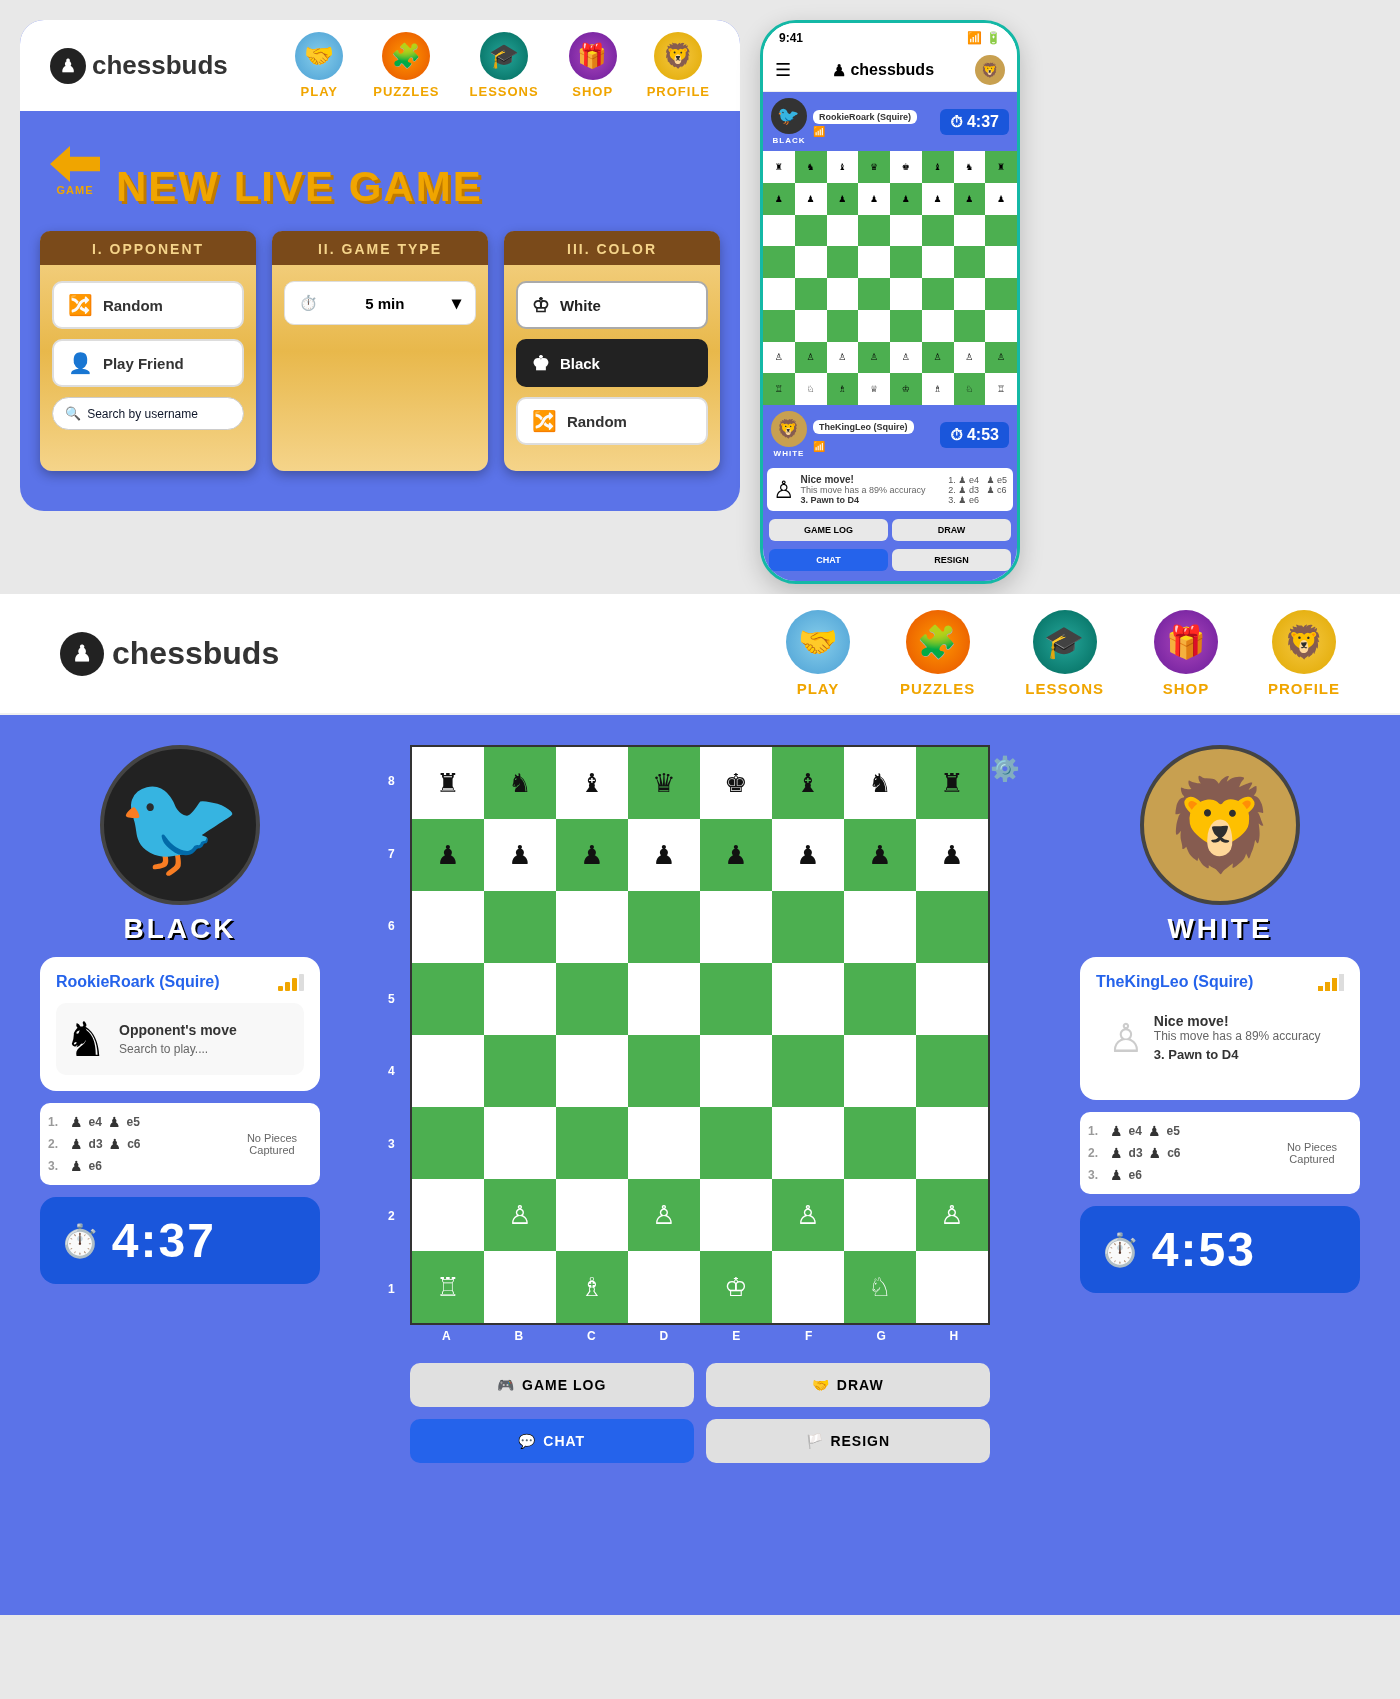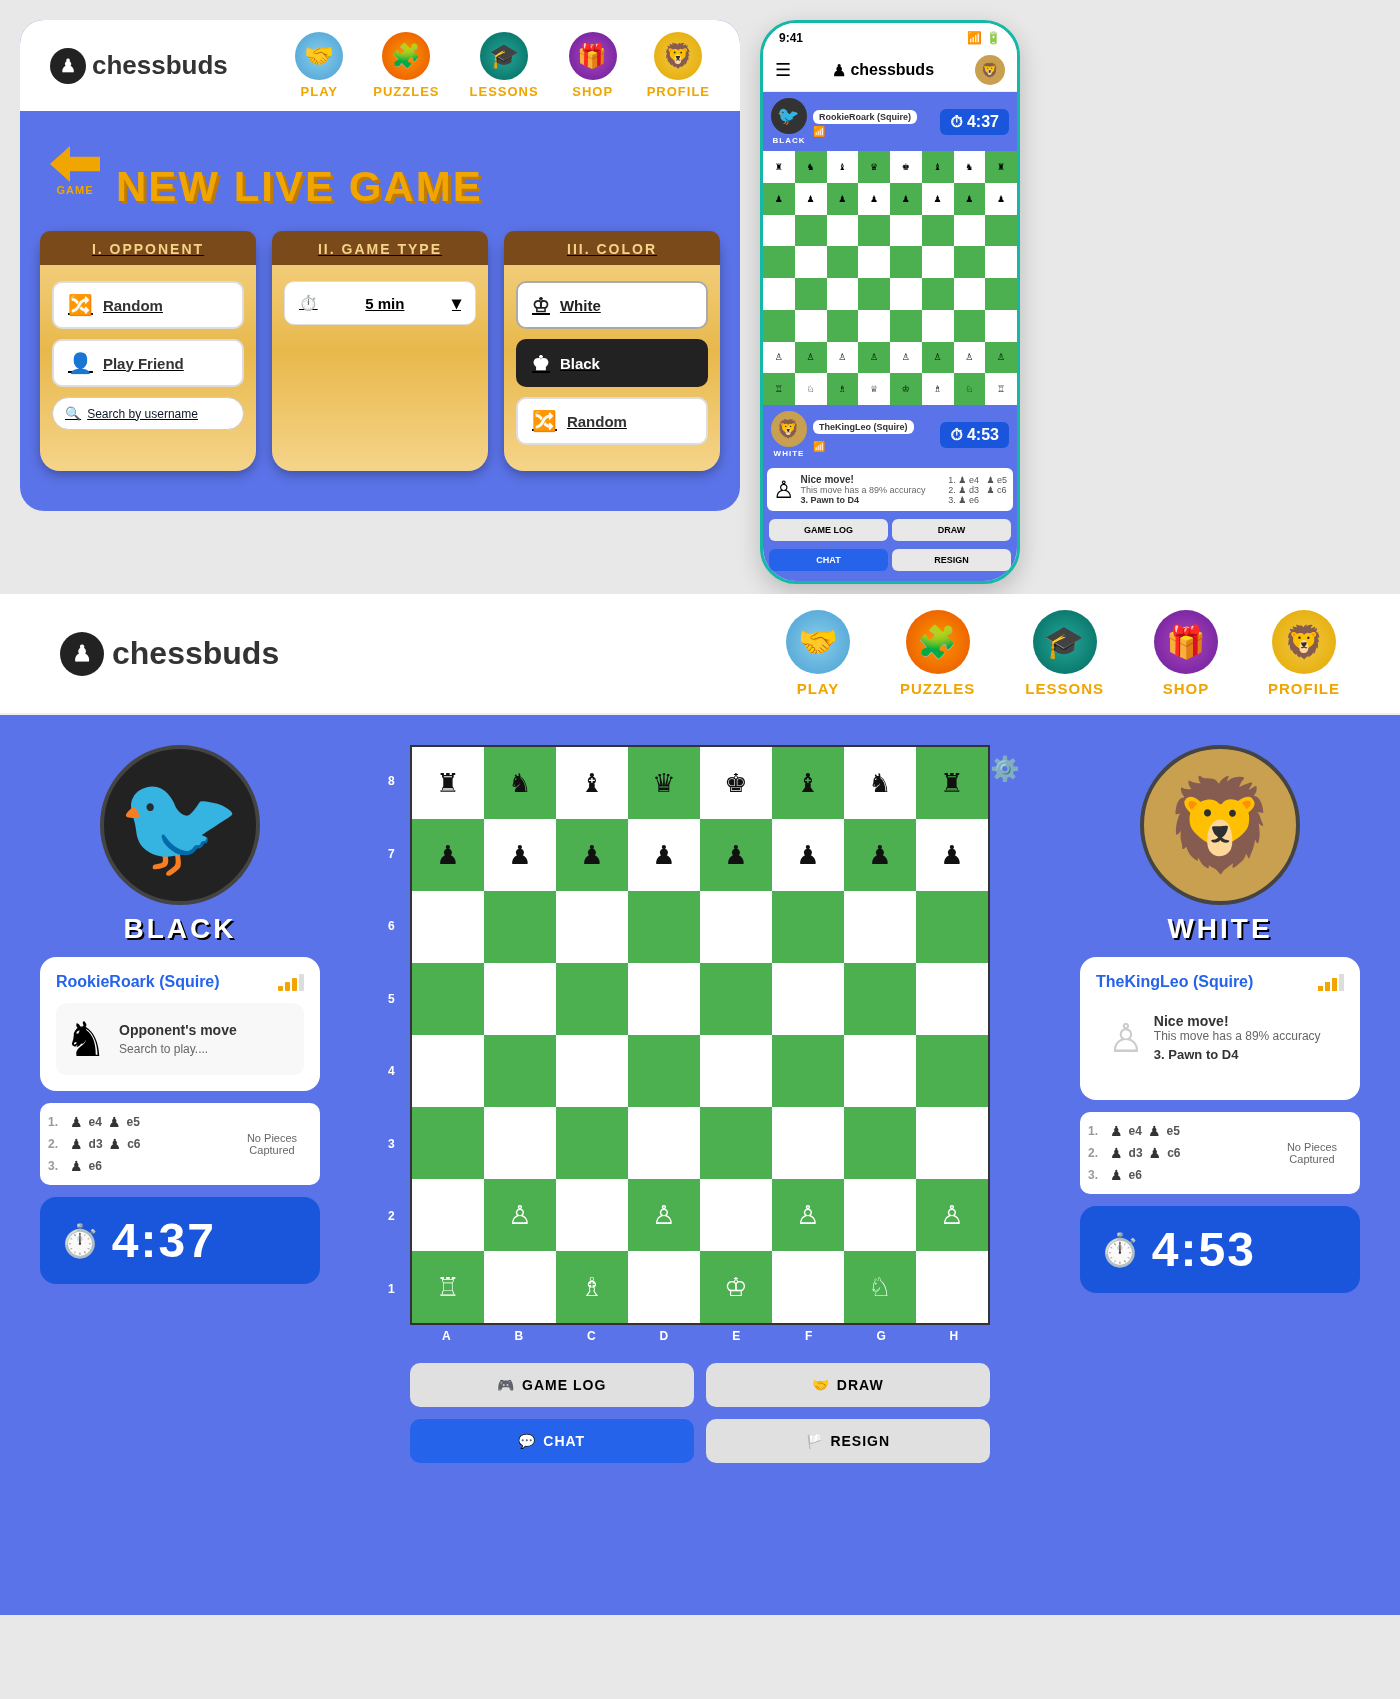--- a/index.html
+++ b/index.html
@@ -147,12 +147,11 @@
 
     .scroll-section {
       background: linear-gradient(180deg, #f5d48a 0%, #e8b84b 50%, #f5d48a 100%);
-      border-radius: 20px;
+      border-radius: 12px;
       padding: 0;
       flex: 1;
       position: relative;
       box-shadow: 0 4px 12px rgba(0,0,0,0.3);
-      text-decoration: underline;
     }
 
     .scroll-header {

